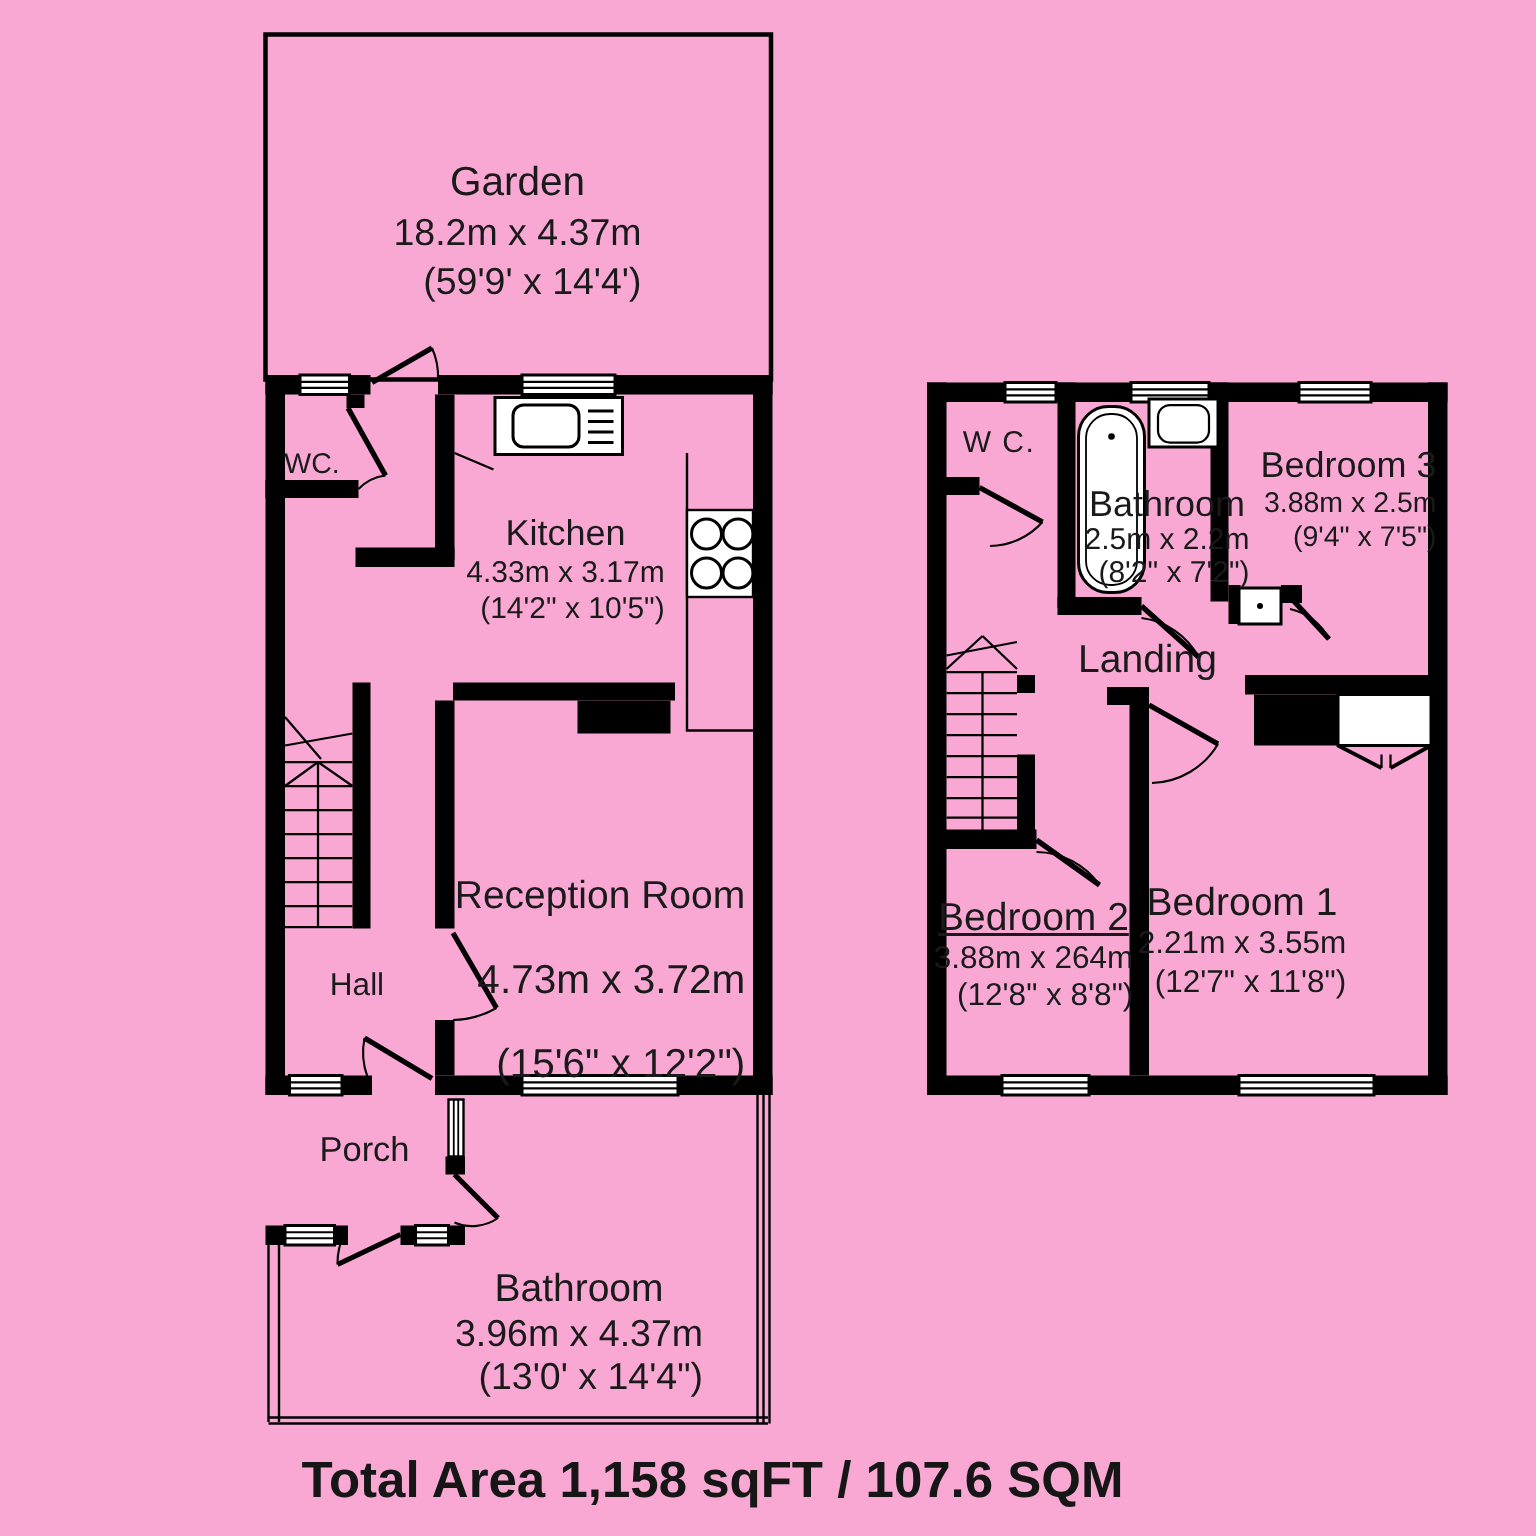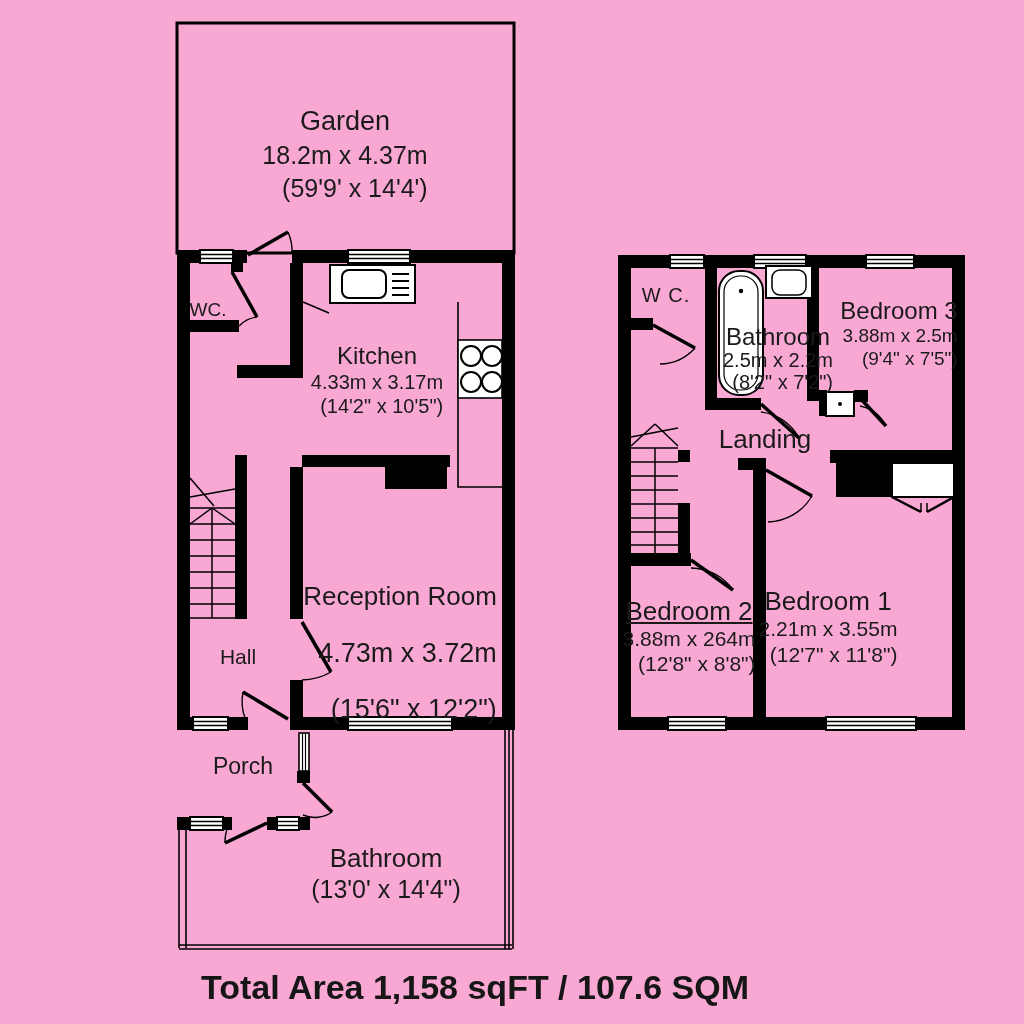--- a/index.html
+++ b/index.html
@@ -352,6 +352,7 @@
 
   <div class="room-label lbl-driveway" style="left:386px;top:842px">
     <div class="rname">Bathroom</div>
+    <div class="rdim">3.96m x 4.37m</div>
     <div class="rdim">(13'0' x 14'4")</div>
   </div>
 

